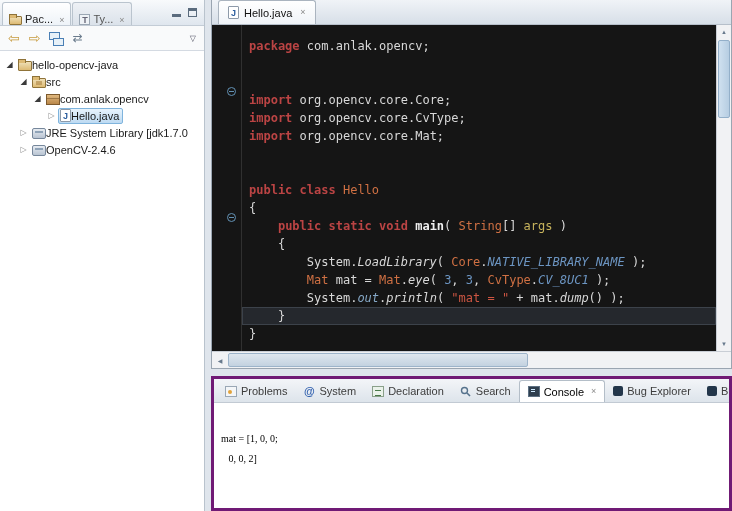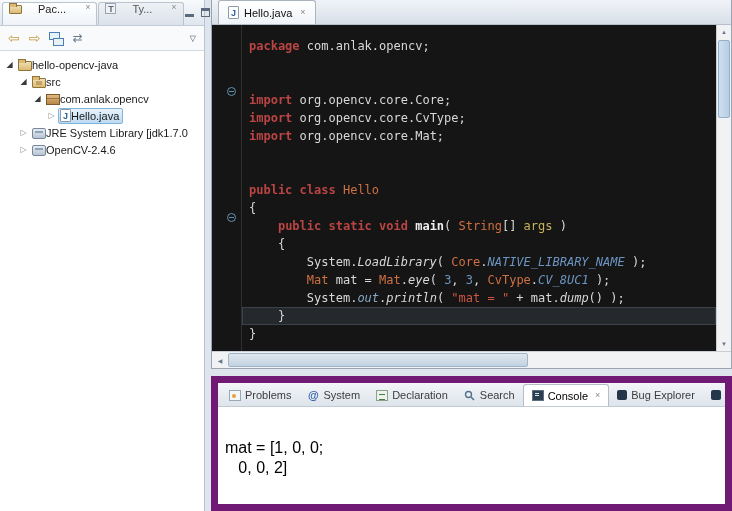--- a/index.html
+++ b/index.html
@@ -9,7 +9,7 @@
   
   .left-panel{position:absolute;left:0;top:0;width:205px;height:511px;background:#fff;border-right:1px solid #b9c3cd}
   .view-tabbar{height:26px;background:linear-gradient(#f8fafc,#dfe6ee);border-bottom:1px solid #c3ccd6;display:flex;align-items:flex-end;padding-left:2px}
-  .vtab{display:flex;align-items:flex-start;gap:16px;height:23px;padding:0 6px;font-size:11px;border:1px solid #bac4ce;border-bottom:none;border-radius:3px 3px 0 0;background:linear-gradient(#ffffff,#eef3f8);color:#222;margin-right:1px}
+  .vtab{display:flex;align-items:flex-end;gap:3px;height:23px;padding:0 6px;font-size:11px;border:1px solid #bac4ce;border-bottom:none;border-radius:3px 3px 0 0;background:linear-gradient(#ffffff,#eef3f8);color:#222;margin-right:1px}
   .vtab.inactive{background:linear-gradient(#eef1f5,#dbe2ea);color:#555}
   .closex{font-size:9px;color:#8a8a8a;margin-left:3px;line-height:1}
   .winbtns{margin-left:auto;display:flex;gap:7px;align-items:center;padding:0 7px 8px 0}

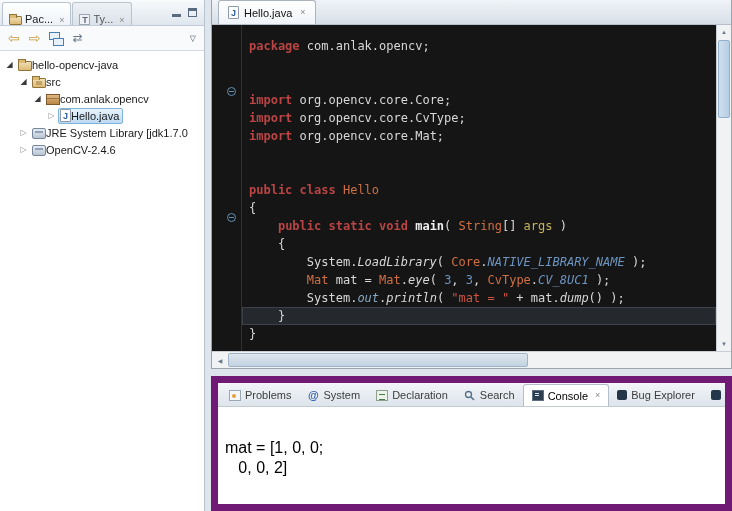--- a/index.html
+++ b/index.html
@@ -80,7 +80,7 @@
   .hthumb{margin:1px 0;width:300px;background:linear-gradient(#dfe7ef,#c3d2e0);border:1px solid #9db4ca;border-radius:2px}
 
   
-  .bottom-panel{position:absolute;left:211px;top:376px;width:521px;height:135px;background:#fff;border:7px solid #701a75;display:flex;flex-direction:column}
+  .bottom-panel{position:absolute;left:211px;top:376px;width:521px;height:135px;background:#fff;border:3px solid #701a75;display:flex;flex-direction:column}
   .bottom-tabbar{height:24px;flex:none;background:linear-gradient(#f3f5f8,#dde4eb);border-bottom:1px solid #c2cad3;display:flex;align-items:flex-end;padding-left:3px;white-space:nowrap;overflow:hidden}
   .btab{display:flex;align-items:center;gap:4px;height:22px;padding:0 8px;font-size:11px;color:#3c3c3c;flex:none}
   .btab.active{background:#fff;border:1px solid #b4bec8;border-bottom:none;border-radius:3px 3px 0 0;color:#000}

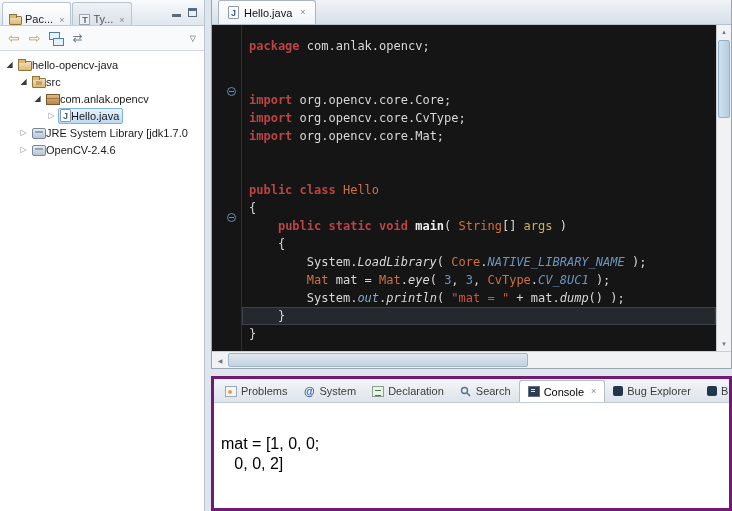--- a/index.html
+++ b/index.html
@@ -95,7 +95,7 @@
   .bicon-bug{width:10px;height:10px;background:#23364a;border-radius:2px}
   .console-content{flex:1;padding:26px 0 0 7px;overflow:hidden}
   .console-header{font-size:11px;font-weight:bold;color:#000;white-space:nowrap}
-  .console-output{margin-top:5px;font-family:Liberation Sans, sans-serif;font-size:16px;line-height:20px;color:#000;white-space:pre}
+  .console-output{font-family:Liberation Serif, serif;font-size:10px;line-height:20px;color:#000;white-space:pre}
 </style>
 </head>
 <body>

